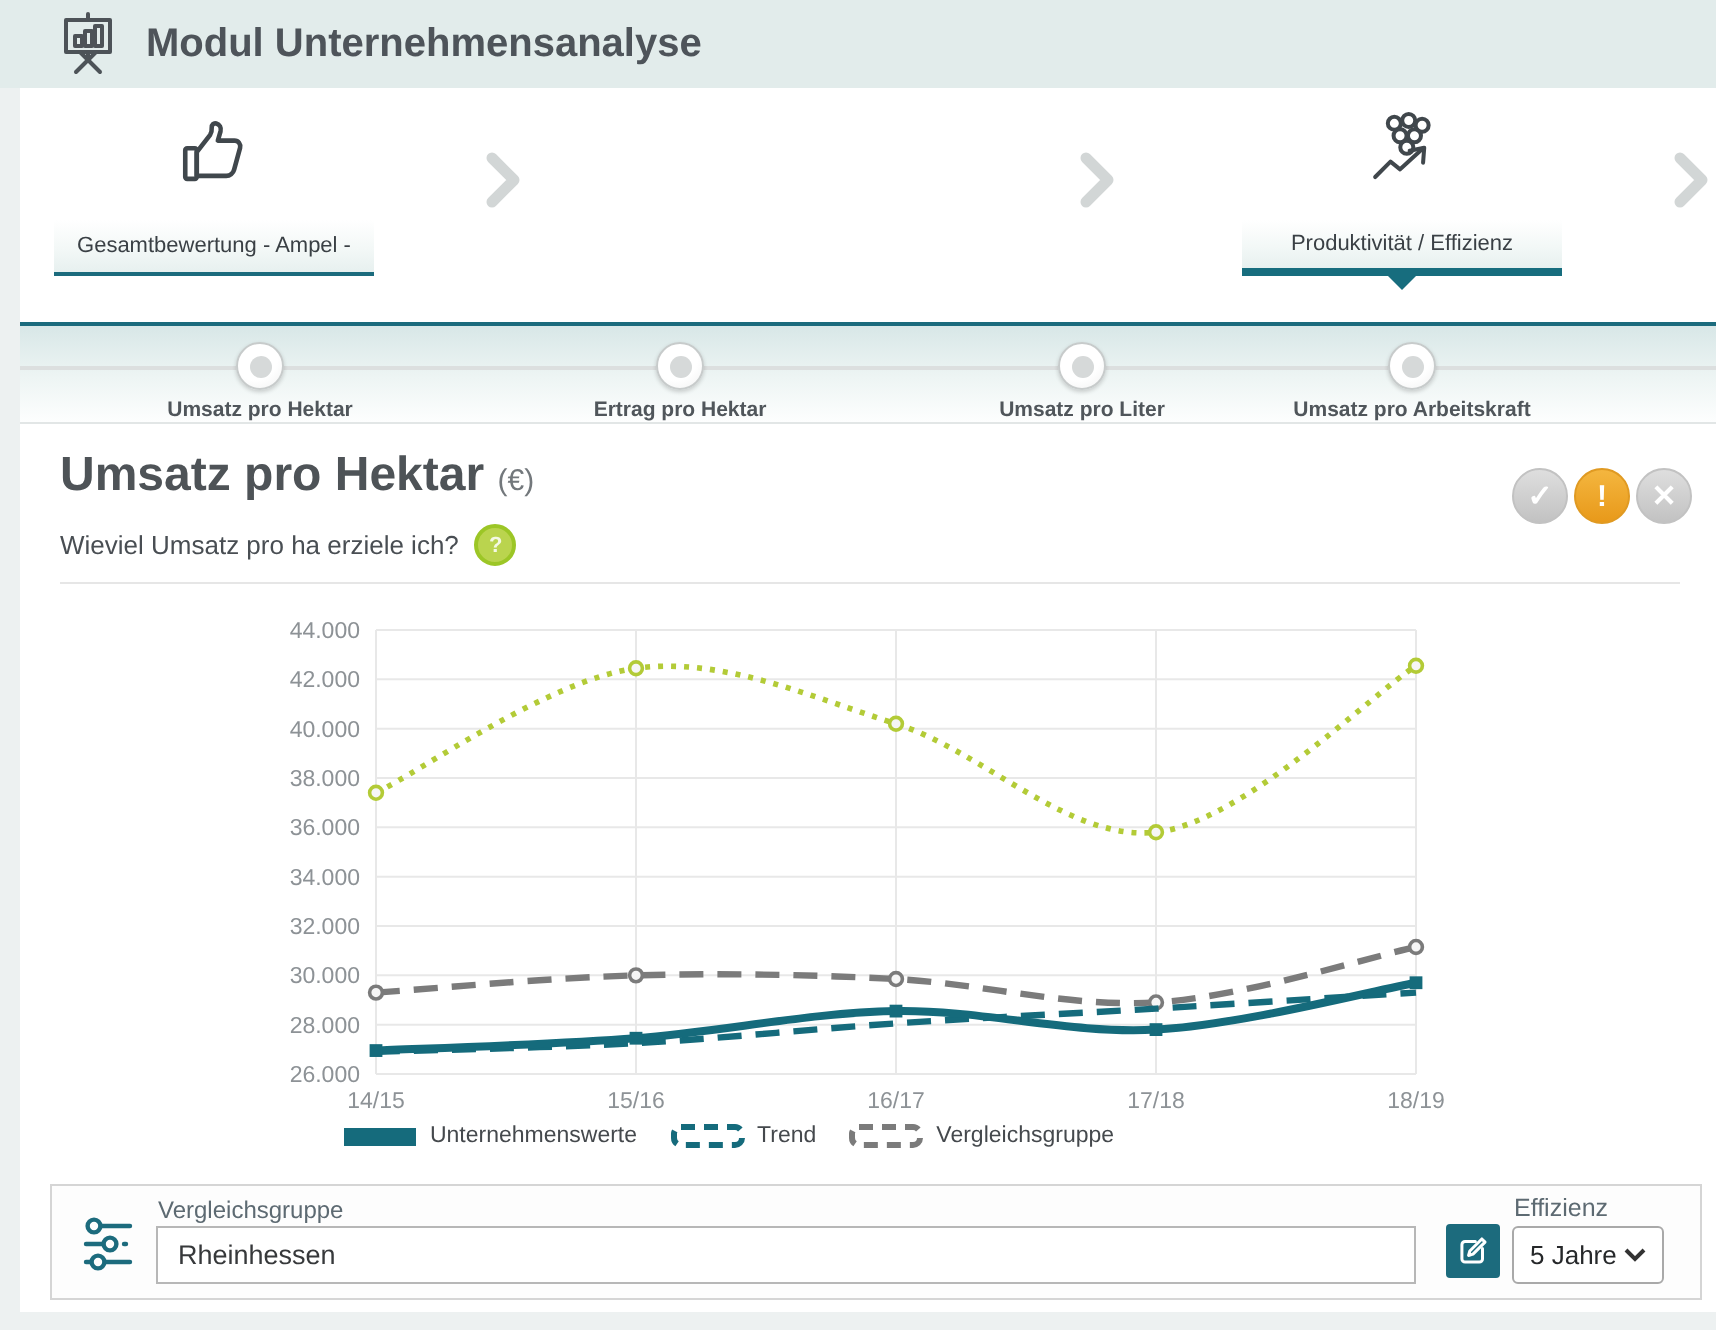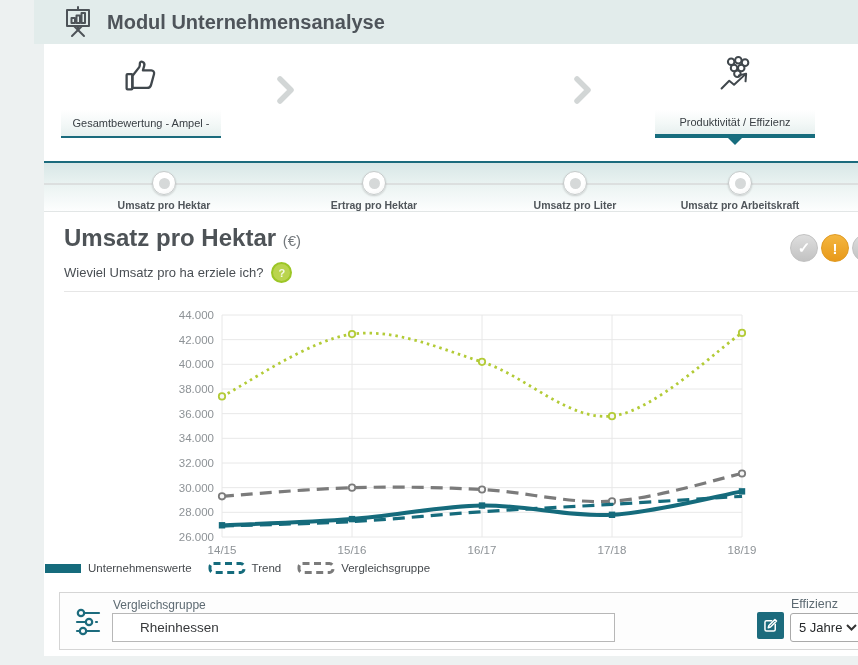--- a/index.html
+++ b/index.html
@@ -4,7 +4,7 @@
 <style>
   html,body{margin:0;padding:0;}
   body{width:858px;height:665px;background:#edf1f1;font-family:"Liberation Sans",sans-serif;position:relative;overflow:hidden;}
-  #app{position:absolute;inset:0;margin-left:34px;}
+  #app{position:absolute;inset:0;}
 
   
   .header{position:absolute;left:0;top:0;width:858px;height:44px;background:#e2eceb;display:flex;align-items:center;box-sizing:border-box;padding-left:28px;gap:13px;}

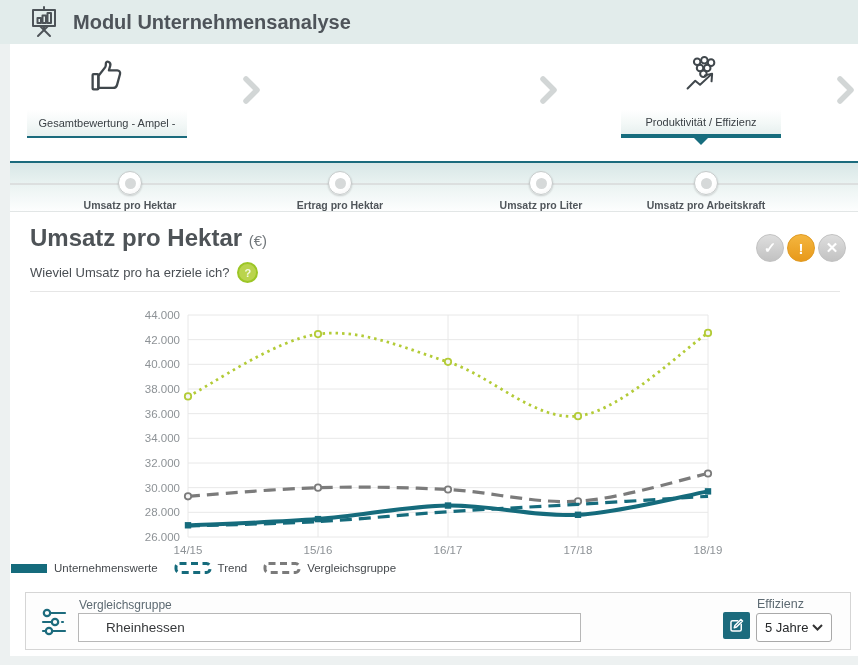--- a/index.html
+++ b/index.html
@@ -55,7 +55,7 @@
   #chart-svg text{font-family:"Liberation Sans",sans-serif;}
 
   
-  #legend{position:absolute;left:0;top:517px;width:708px;display:flex;justify-content:flex-start;align-items:center;gap:16px;}
+  #legend{position:absolute;left:0;top:517px;width:708px;display:flex;justify-content:center;align-items:center;gap:16px;}
   .legend-item{display:flex;align-items:center;gap:6px;cursor:pointer;}
   .legend-label{font-size:11.5px;color:#45494d;}
 

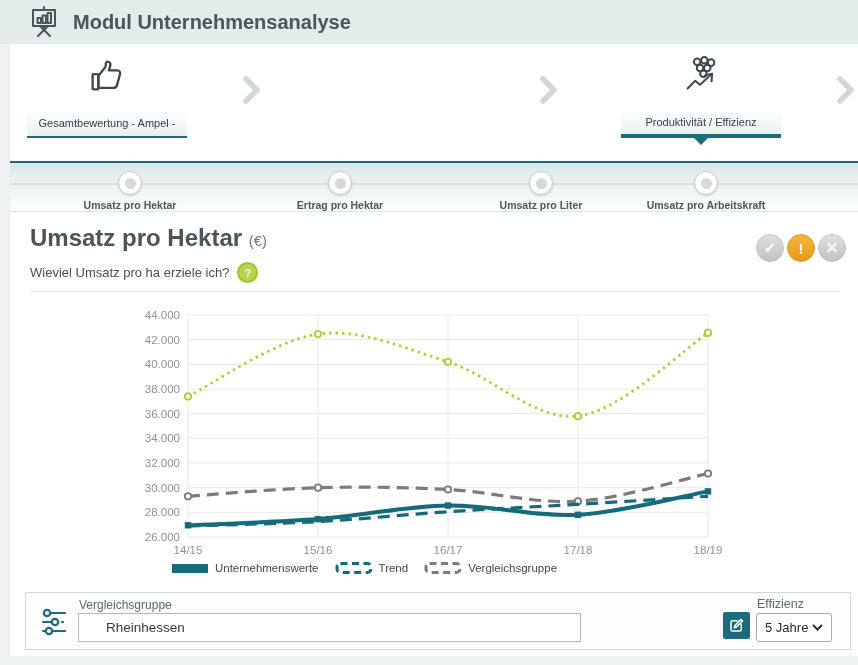--- a/index.html
+++ b/index.html
@@ -63,8 +63,8 @@
   .panel{position:absolute;left:15px;top:548px;width:826px;height:58px;background:#fdfdfd;border:1px solid #d5d5d5;box-sizing:border-box;}
   .panel-filter-icon{position:absolute;left:12px;top:13px;width:32px;height:32px;}
   .panel-group-label{position:absolute;left:53px;top:5px;font-size:12px;color:#5d6a72;}
-  .panel-input{position:absolute;left:52px;top:20px;width:503px;height:29px;border:1px solid #b7b7b7;box-sizing:border-box;
-       font-family:inherit;font-size:13.5px;color:#37393b;padding:0 27px;background:#ffffff;}
+  .panel-input{position:absolute;left:52px;top:20px;width:630px;height:29px;border:1px solid #b7b7b7;box-sizing:border-box;
+       font-family:inherit;font-size:13.5px;color:#37393b;padding:0 10px;background:#ffffff;}
   .edit-btn{position:absolute;left:697px;top:19px;width:27px;height:27px;background:#1c6b7d;border:none;border-radius:2px;
        display:flex;align-items:center;justify-content:center;cursor:pointer;padding:0;}
   .panel-period-label{position:absolute;left:731px;top:4px;font-size:12.5px;color:#5d6a72;}

